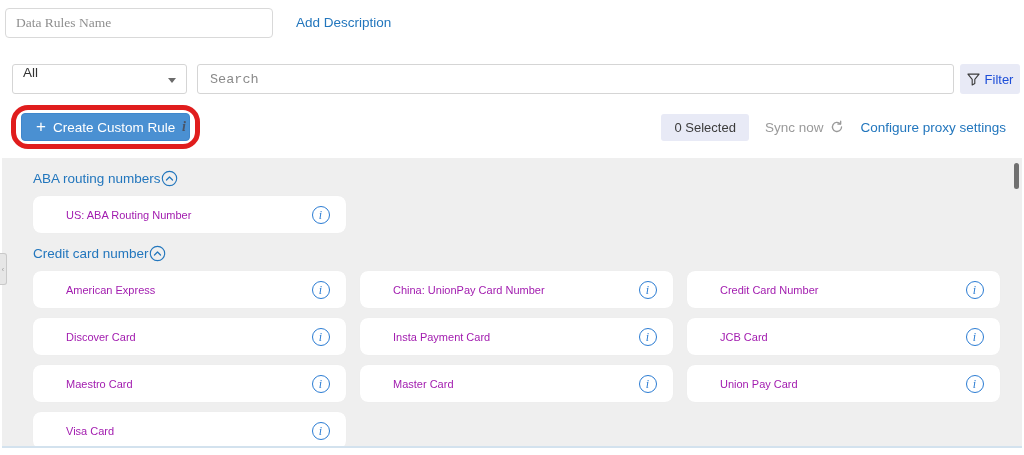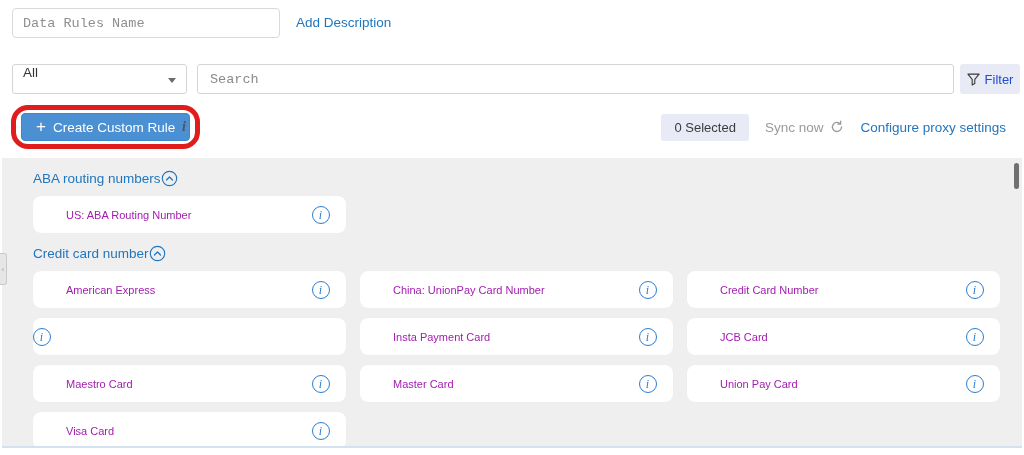--- a/index.html
+++ b/index.html
@@ -9,9 +9,9 @@
 
   
   .name-input {
-    position:absolute; left:12px; top:8px; width:268px; height:30px;
+    position:absolute; left:5px; top:8px; width:268px; height:30px;
     border:1px solid #d9d9d9; border-radius:4px; padding:8px 10px;
-    font-family:Liberation Mono, monospace; font-size:13.5px; color:#444; outline:none;
+    font-family:Liberation Serif, serif; font-size:13.5px; color:#444; outline:none;
   }
   .name-input::placeholder { color:#8f8f8f; }
   .add-desc {

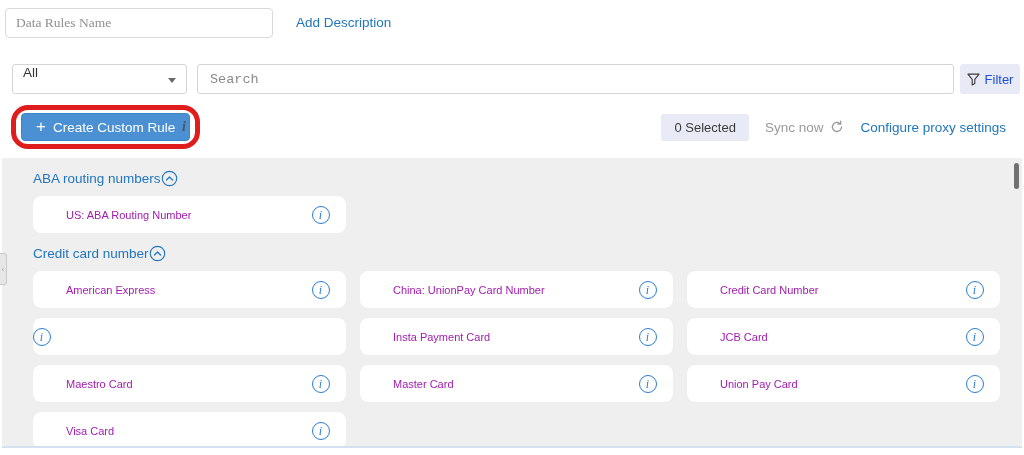--- a/index.html
+++ b/index.html
@@ -218,6 +218,7 @@
   </div>
 
   <div class="card">
+    <span class="card-label">Discover Card</span>
     <span class="info-circle">
                 <i>i</i>
               </span>

